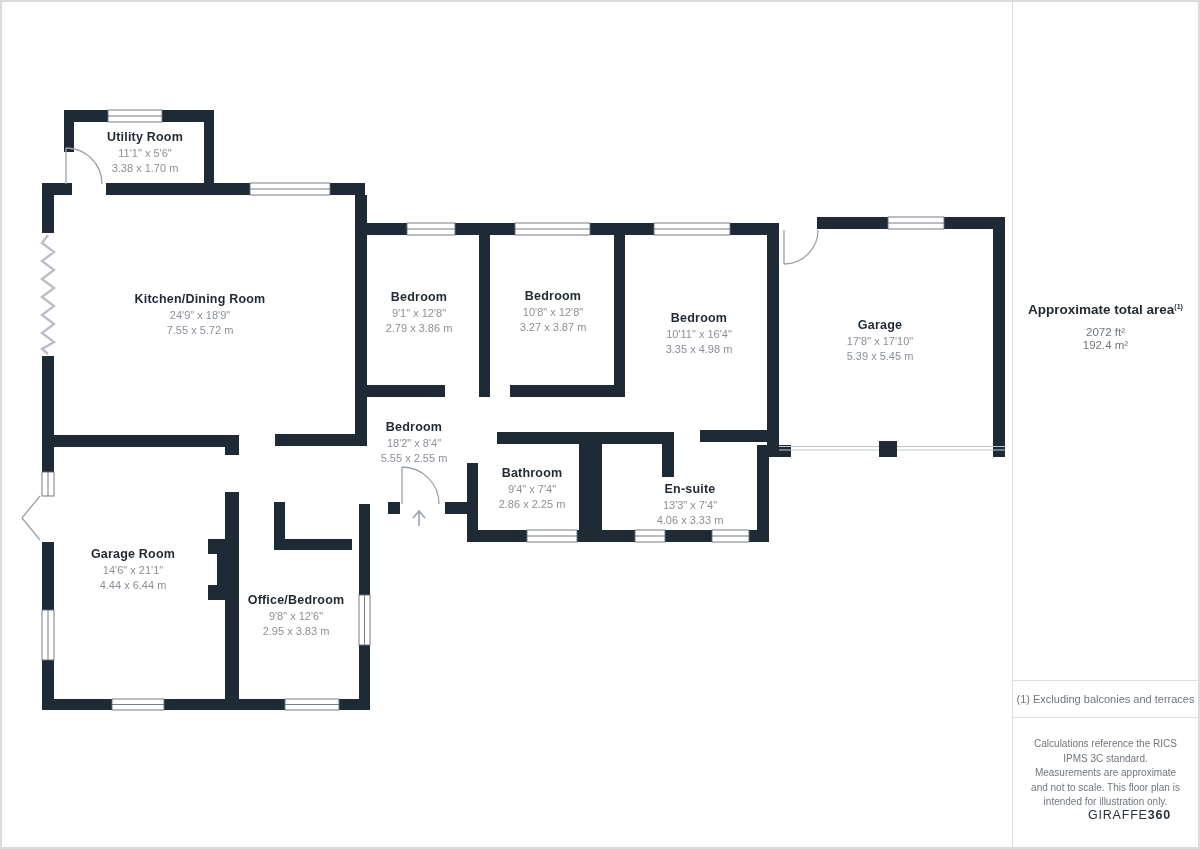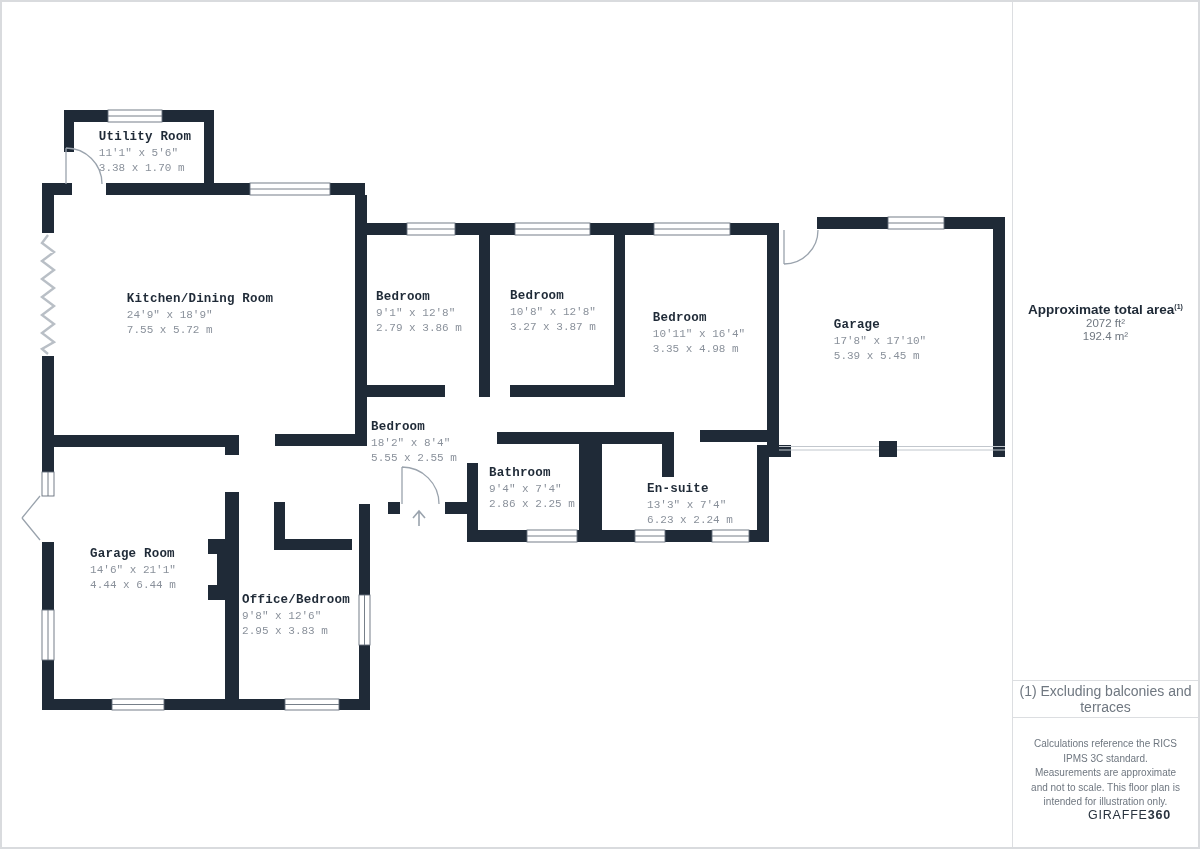--- a/index.html
+++ b/index.html
@@ -10,7 +10,7 @@
   }
   .plan-svg{position:absolute;left:0;top:0;width:1196px;height:845px;}
   .room-label{
-    position:absolute;transform:translateX(-50%);white-space:nowrap;font-family:Liberation Mono, monospace;
+    position:absolute;transform:translateX(-50%);text-align:center;white-space:nowrap;
   }
   .room-name{font-size:12.5px;font-weight:bold;color:#1f2a37;letter-spacing:.2px;margin-bottom:2px;}
   .room-dim{font-size:11px;color:#8a919b;line-height:1.32;}

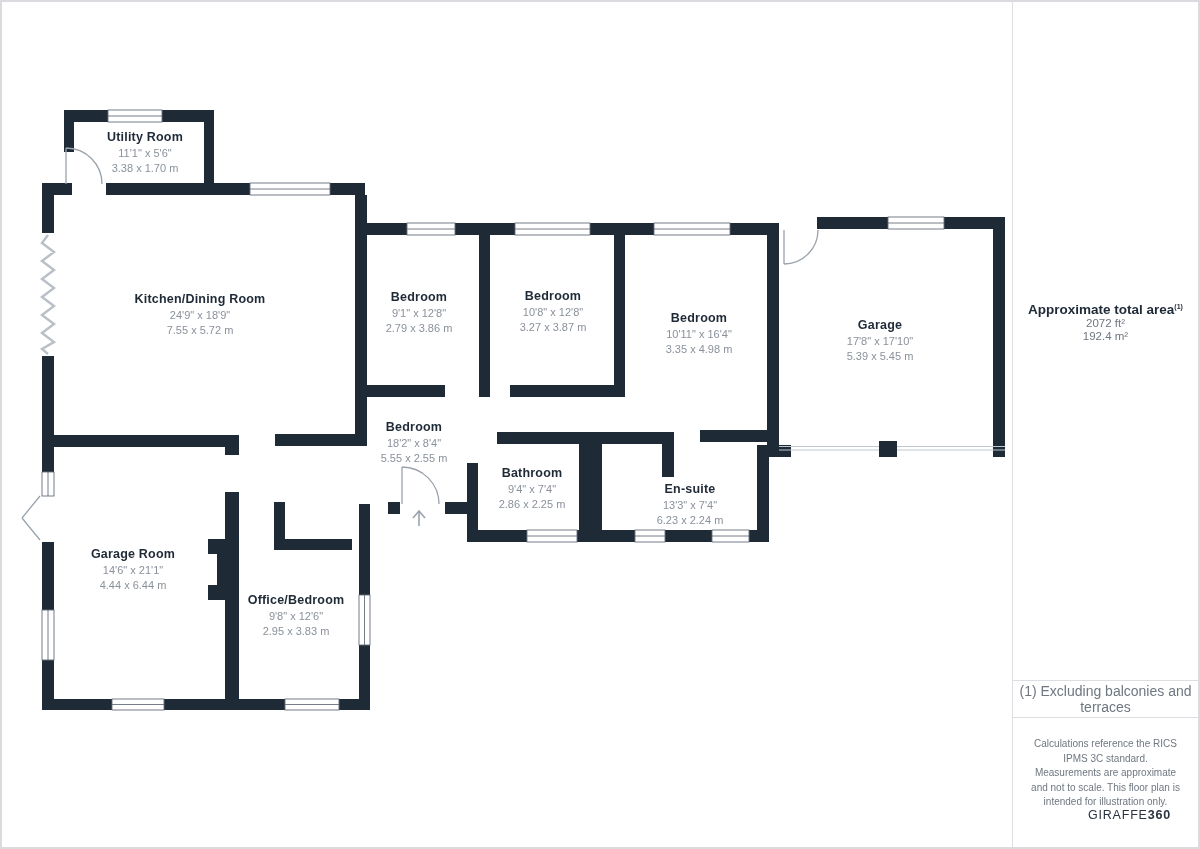--- a/index.html
+++ b/index.html
@@ -22,7 +22,7 @@
   .area-block{position:absolute;top:300px;left:0;right:0;text-align:center;}
   .area-title{font-size:13.5px;font-weight:bold;color:#1f2a37;}
   .area-title sup{font-size:7px;font-weight:bold;}
-  .area-ft{font-size:11.5px;color:#6f7780;}
+  .area-ft{margin-top:9px;font-size:11.5px;color:#6f7780;}
   .area-m{margin-top:1px;font-size:11.5px;color:#6f7780;}
   .footnote{
     position:absolute;top:678px;left:0;right:0;height:38px;box-sizing:border-box;

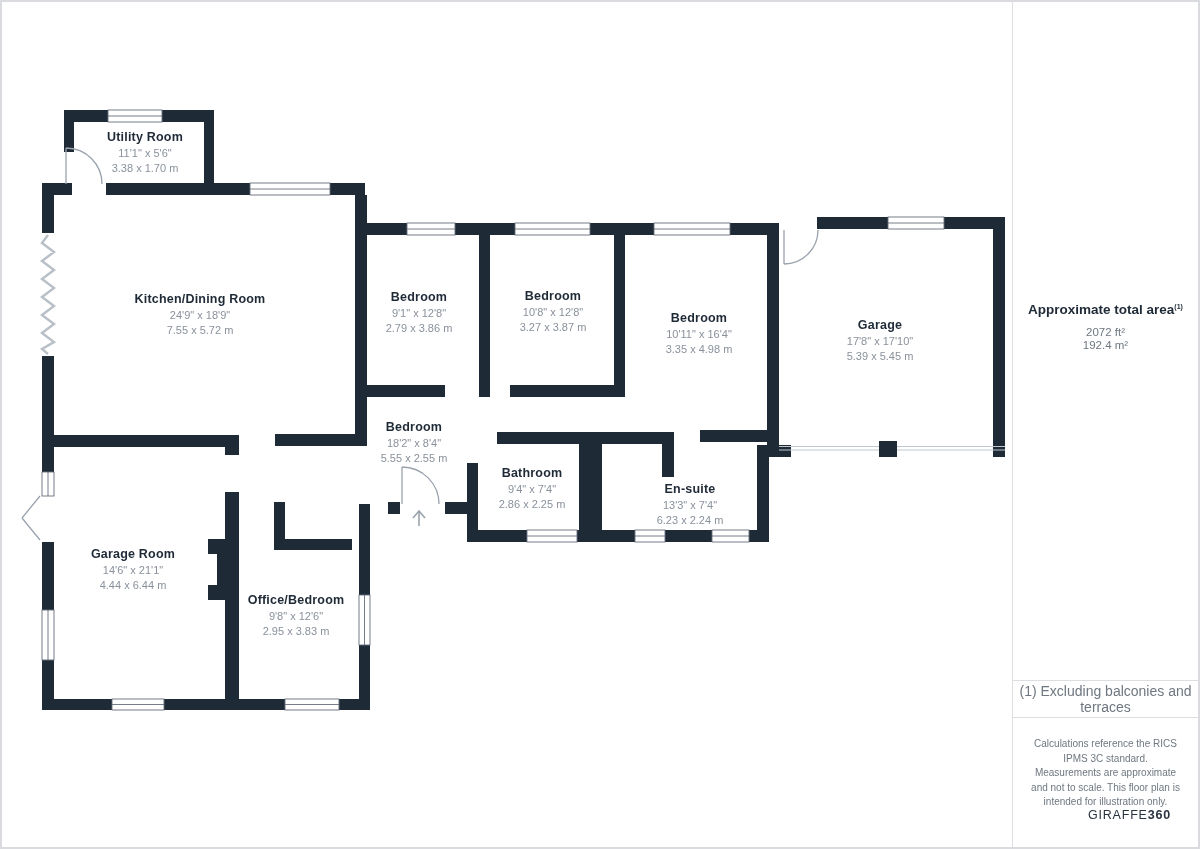--- a/index.html
+++ b/index.html
@@ -192,7 +192,7 @@
   <div class="room-label" style="left:688px;top:480px">
     <div class="room-name">En-suite</div>
     <div class="room-dim">13'3" x 7'4"</div>
-    <div class="room-dim">6.23 x 2.24 m</div>
+    <div class="room-dim">4.06 x 3.33 m</div>
   </div>
   <div class="room-label" style="left:131px;top:545px">
     <div class="room-name">Garage Room</div>

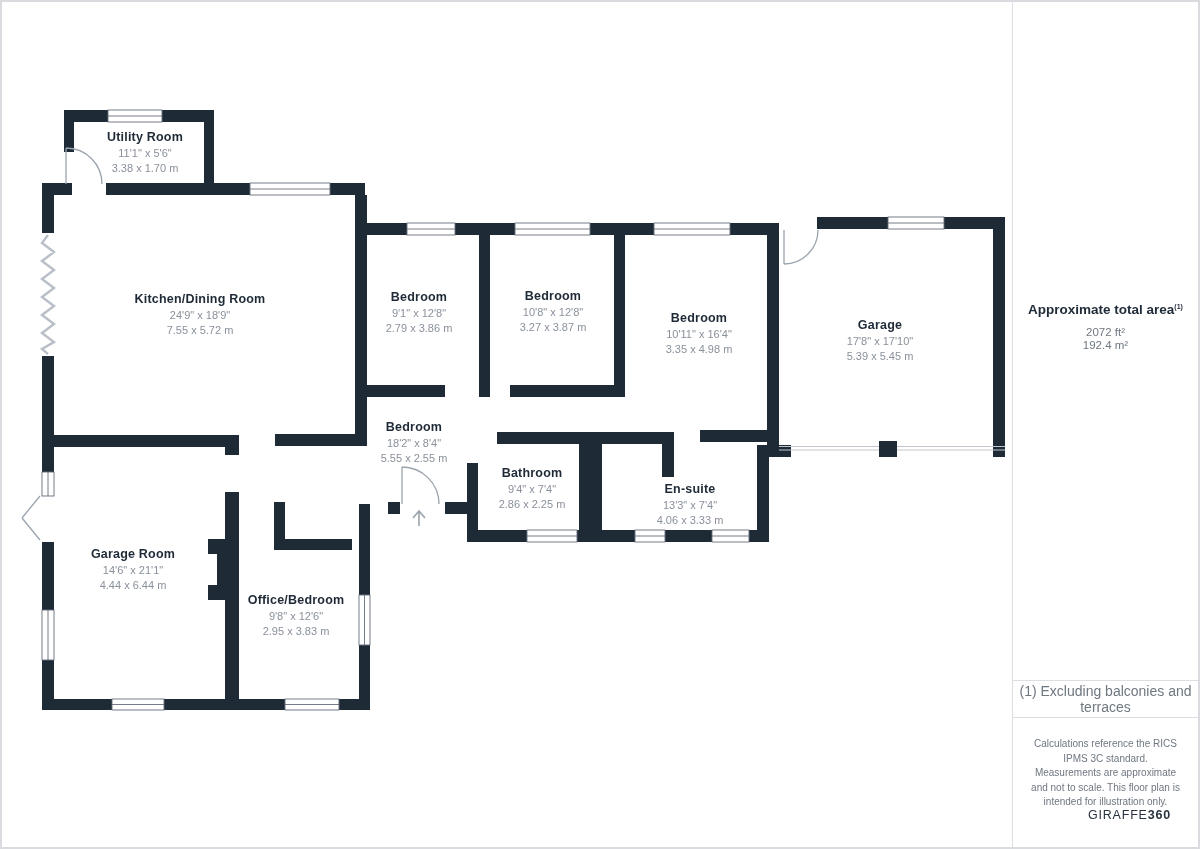--- a/index.html
+++ b/index.html
@@ -28,7 +28,7 @@
     position:absolute;top:678px;left:0;right:0;height:38px;box-sizing:border-box;
     border-top:1px solid #dcdee1;border-bottom:1px solid #dcdee1;
     display:flex;align-items:center;justify-content:center;
-    font-size:14px;color:#6f7780;text-align:center;
+    font-size:11px;color:#6f7780;text-align:center;
   }
   .disclaimer{
     position:absolute;top:735px;left:17px;right:17px;

